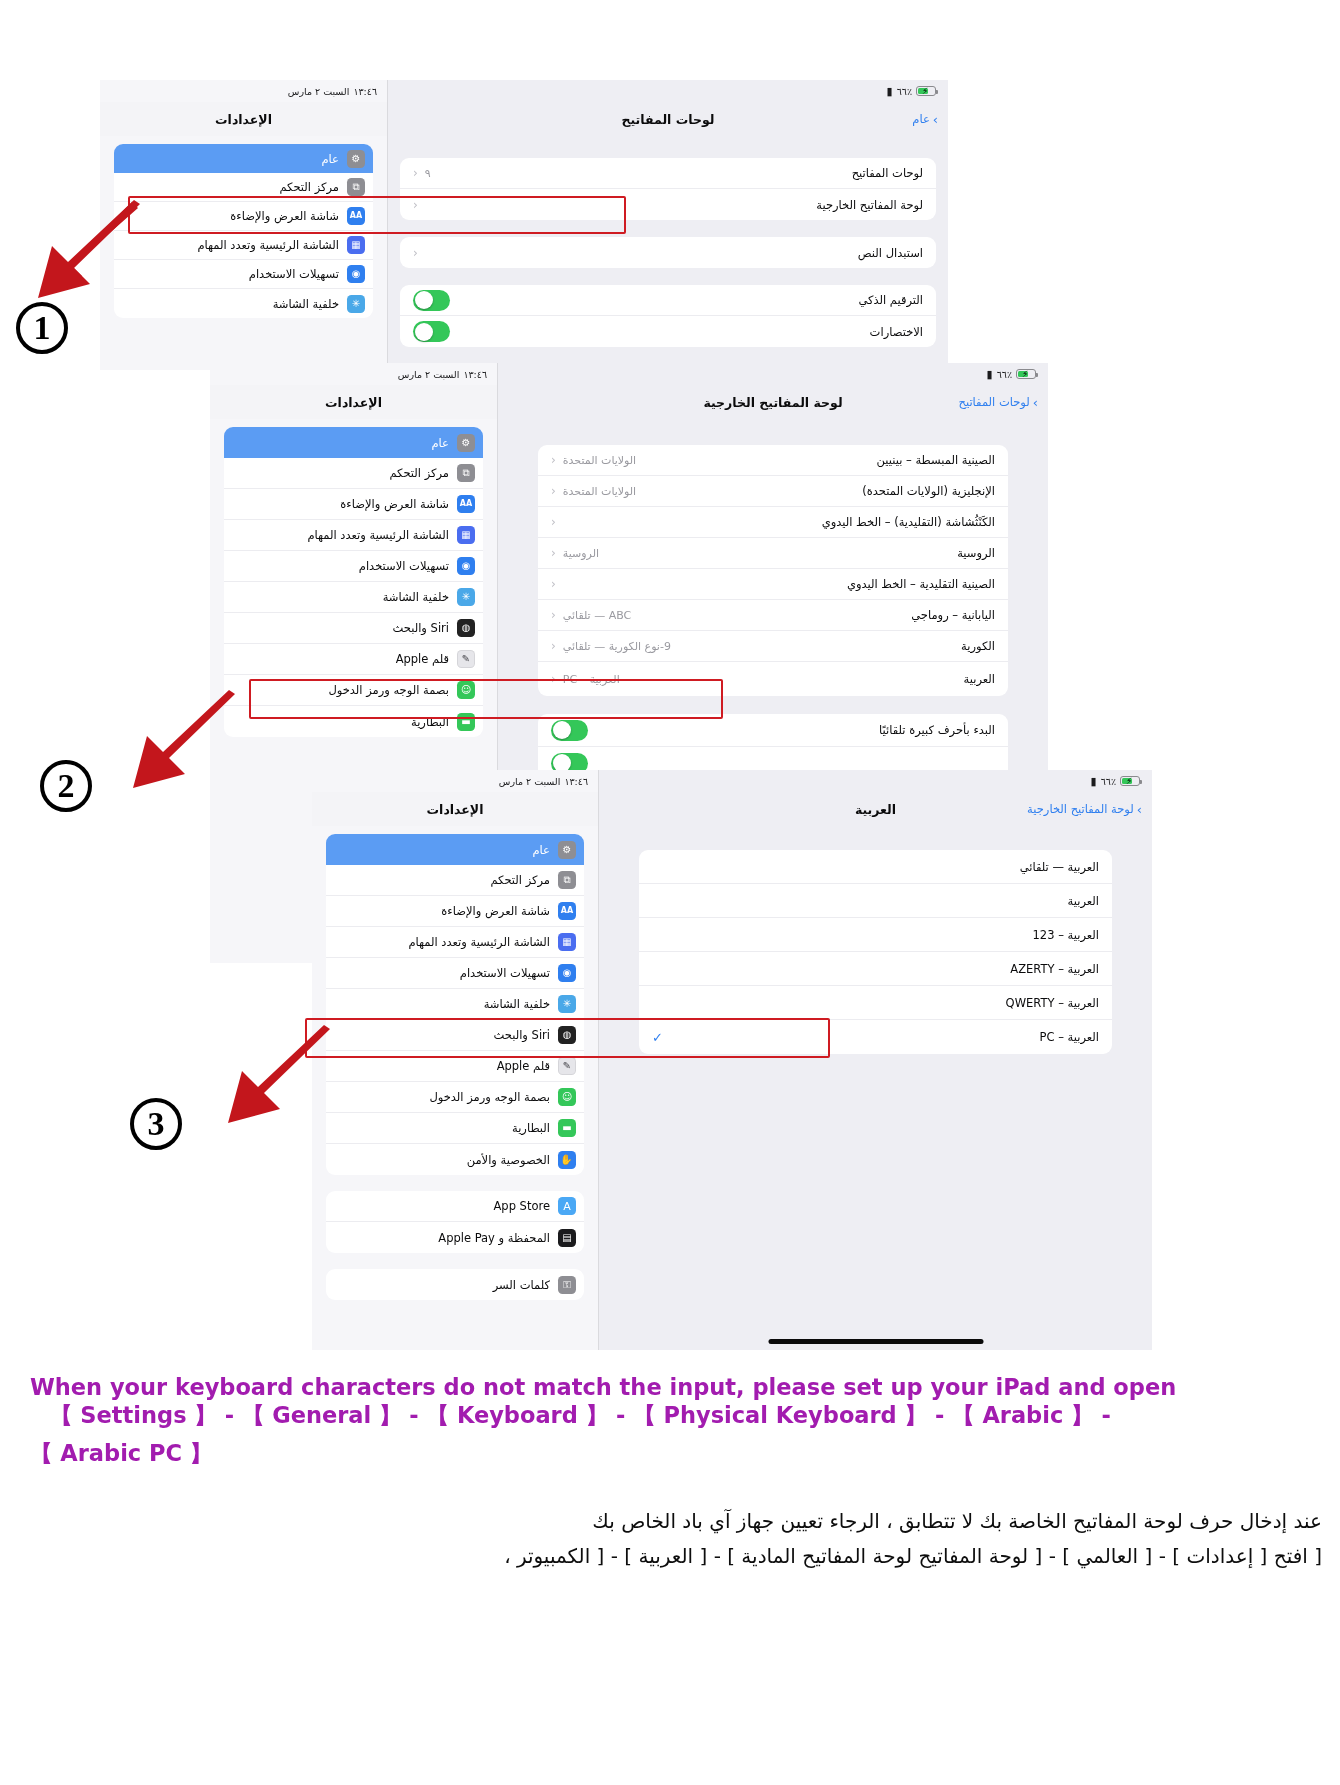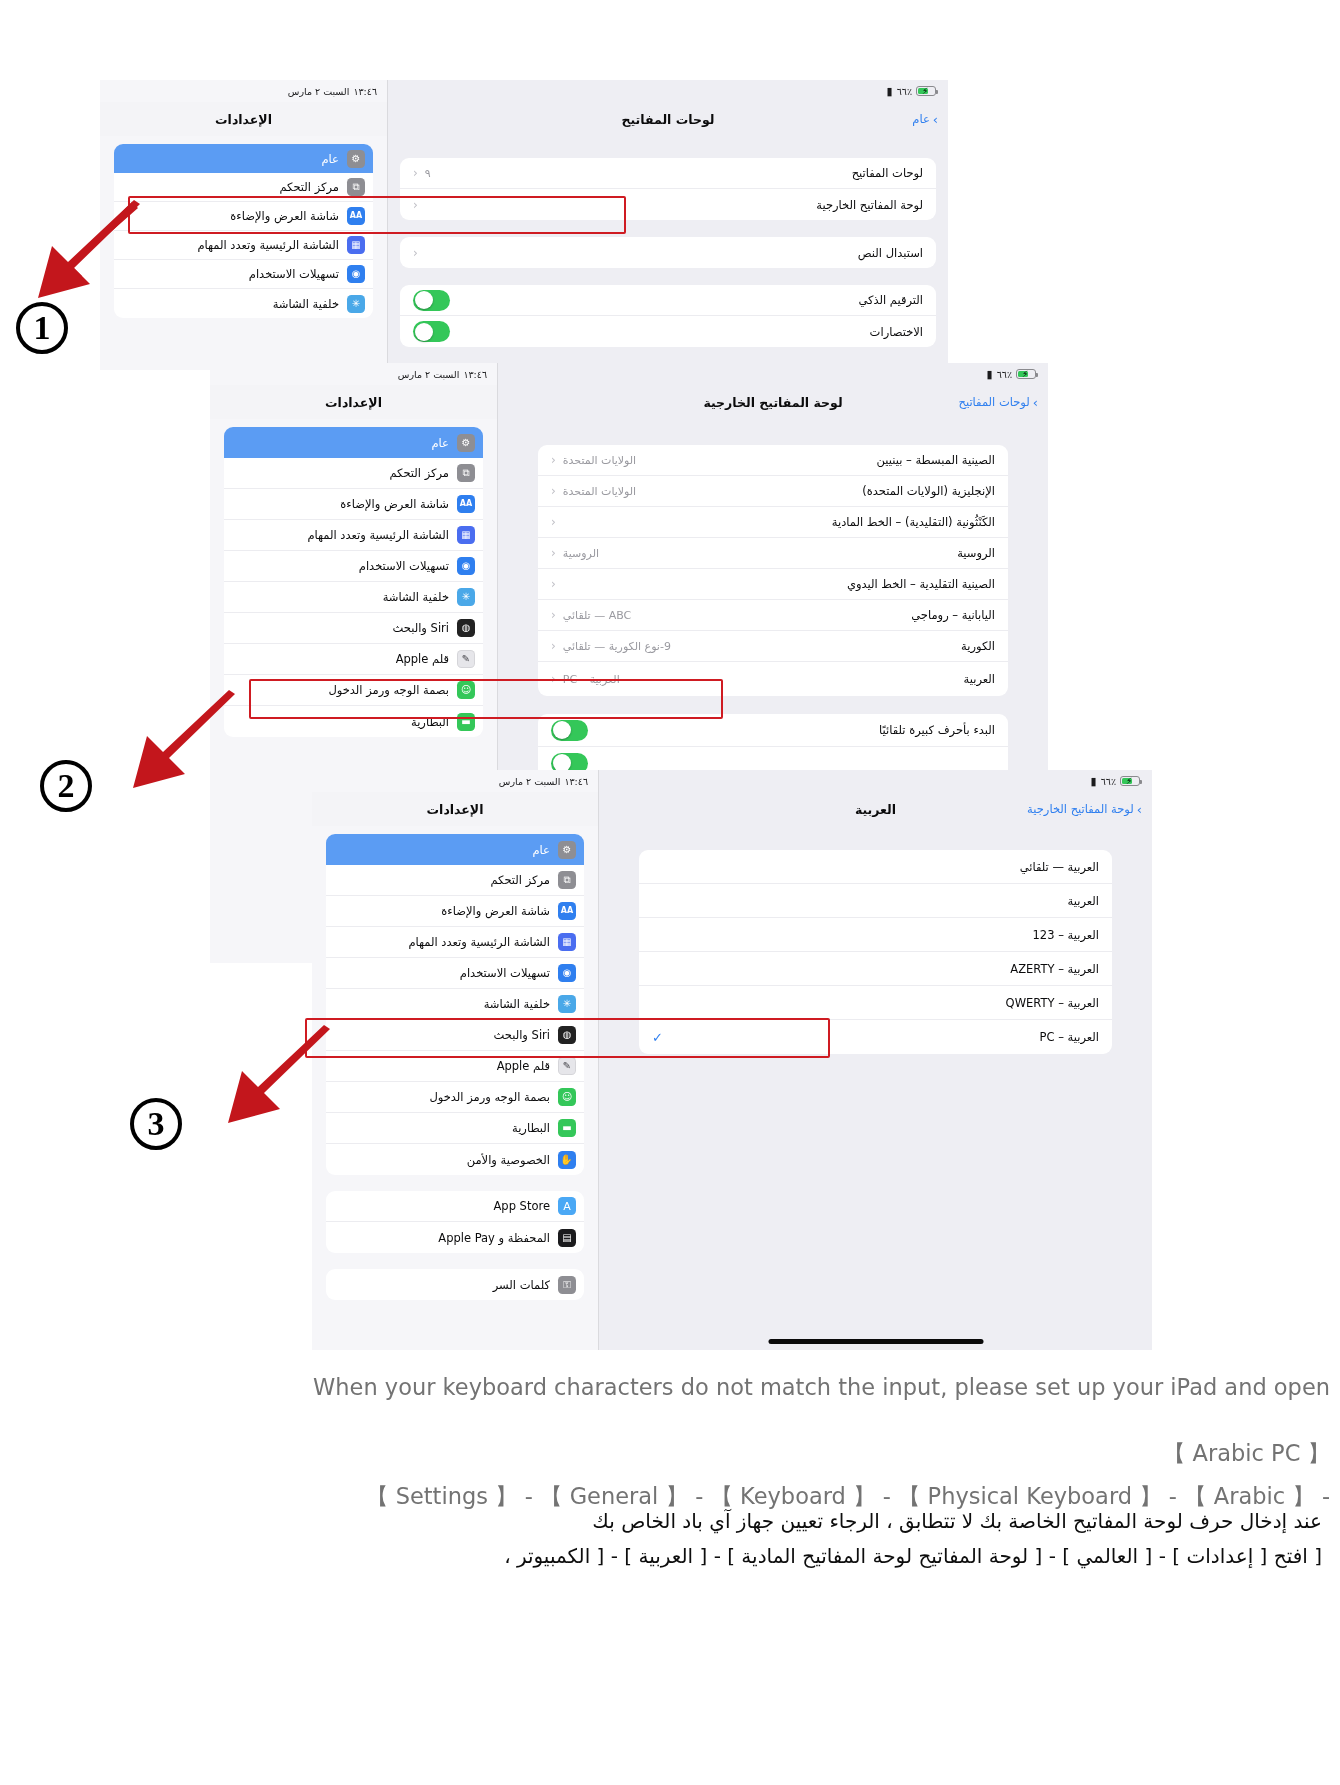--- a/index.html
+++ b/index.html
@@ -307,7 +307,7 @@
             </span>
           </div>
           <div class="row">
-            <span>الكَنْثُونية (التقليدية) – الخط المادية</span>
+            <span>الكَنْثُشاشة (التقليدية) – الخط اليدوي</span>
             <span class="right-side">
               <span class="value"></span>
               <span class="chev">‹</span>

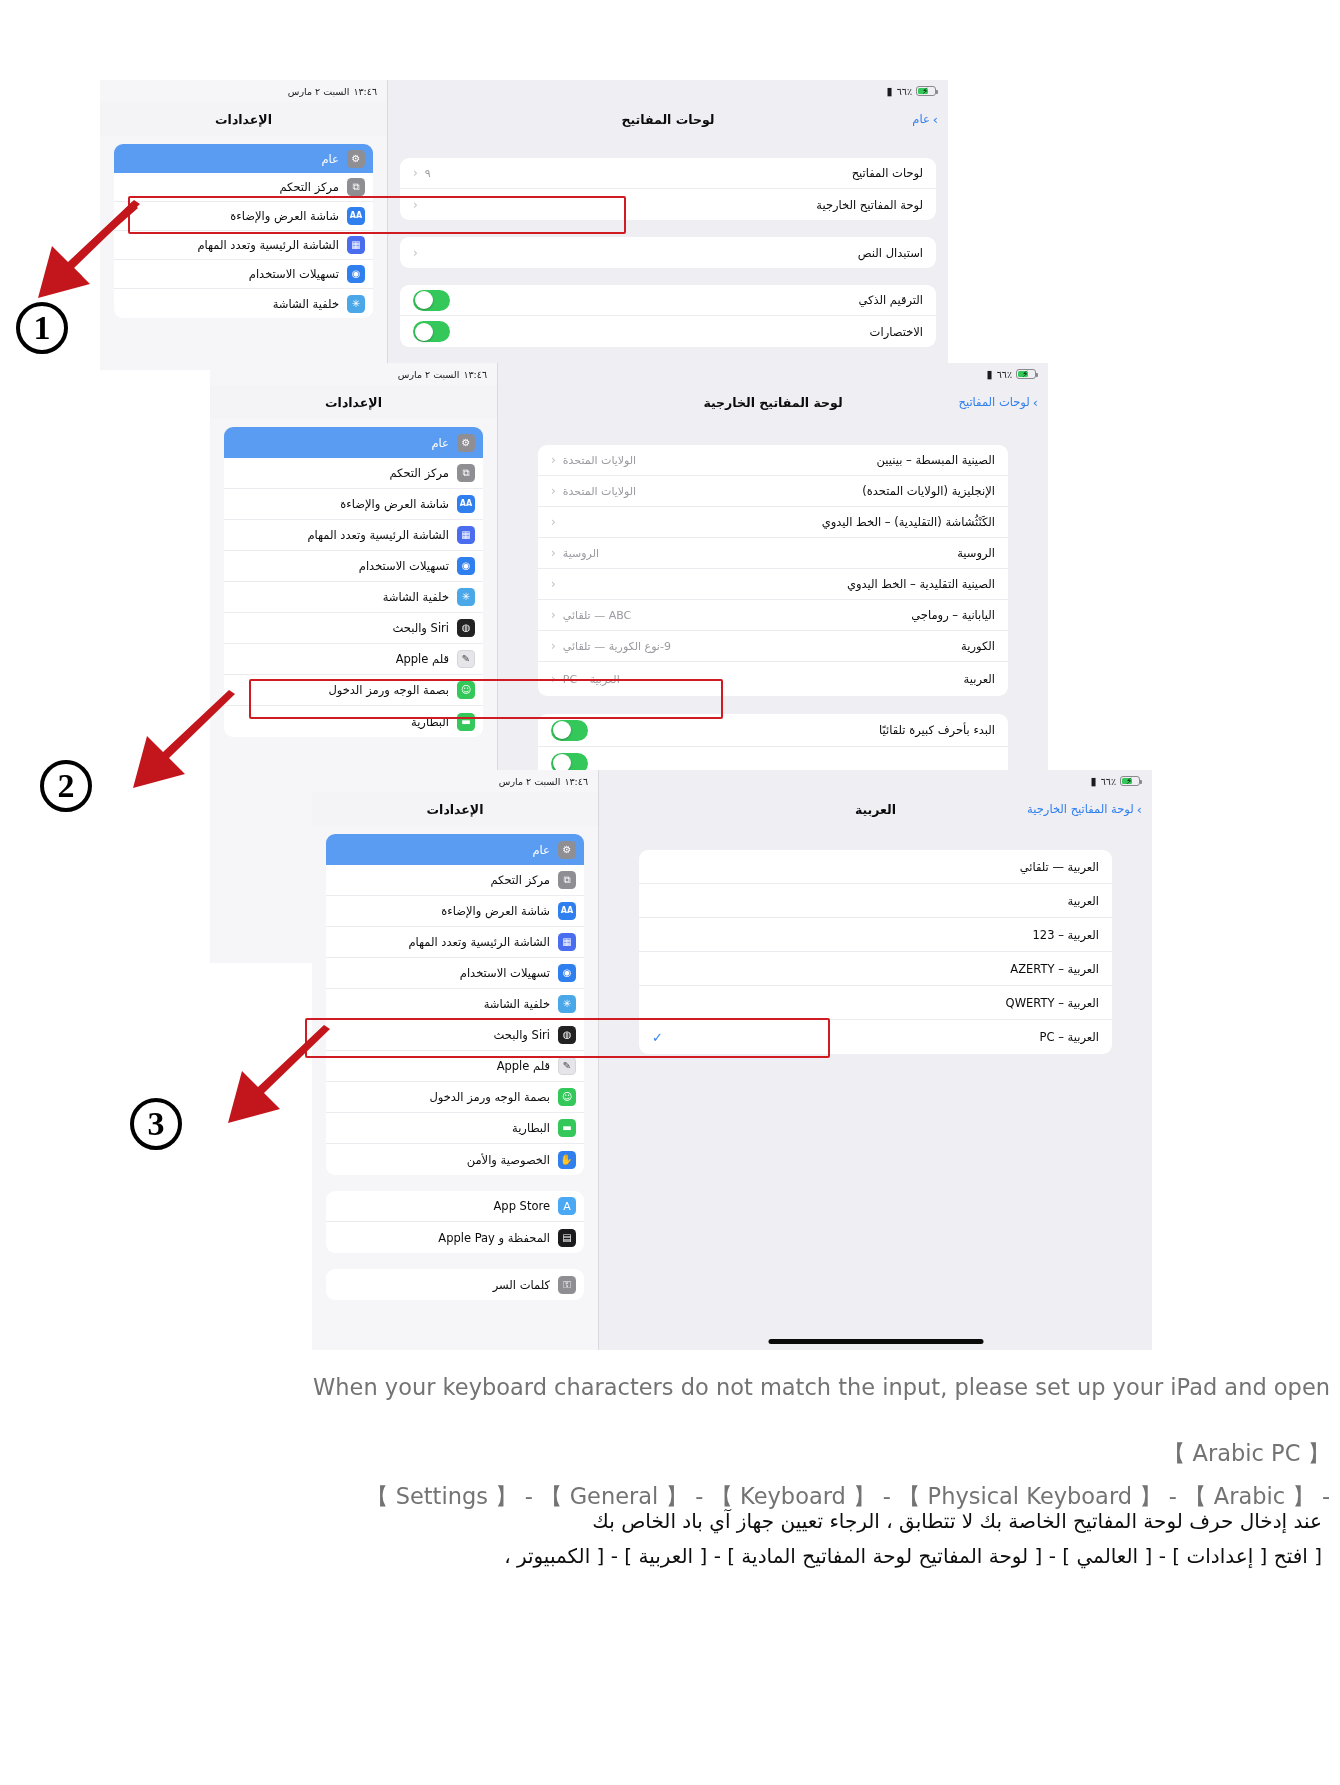--- a/index.html
+++ b/index.html
@@ -142,8 +142,8 @@
   
   .cap-en {
     position:absolute; left: 30px; right: 10px;
-    color:#737373; font-weight: normal; font-size: 22.5px;
-    direction: ltr; text-align: right; line-height: 1.42;
+    color:#a21caf; font-weight: bold; font-size: 22.5px;
+    direction: ltr; text-align: left; line-height: 1.42;
     font-family:"DejaVu Sans","Liberation Sans",sans-serif;
     white-space: nowrap;
   }

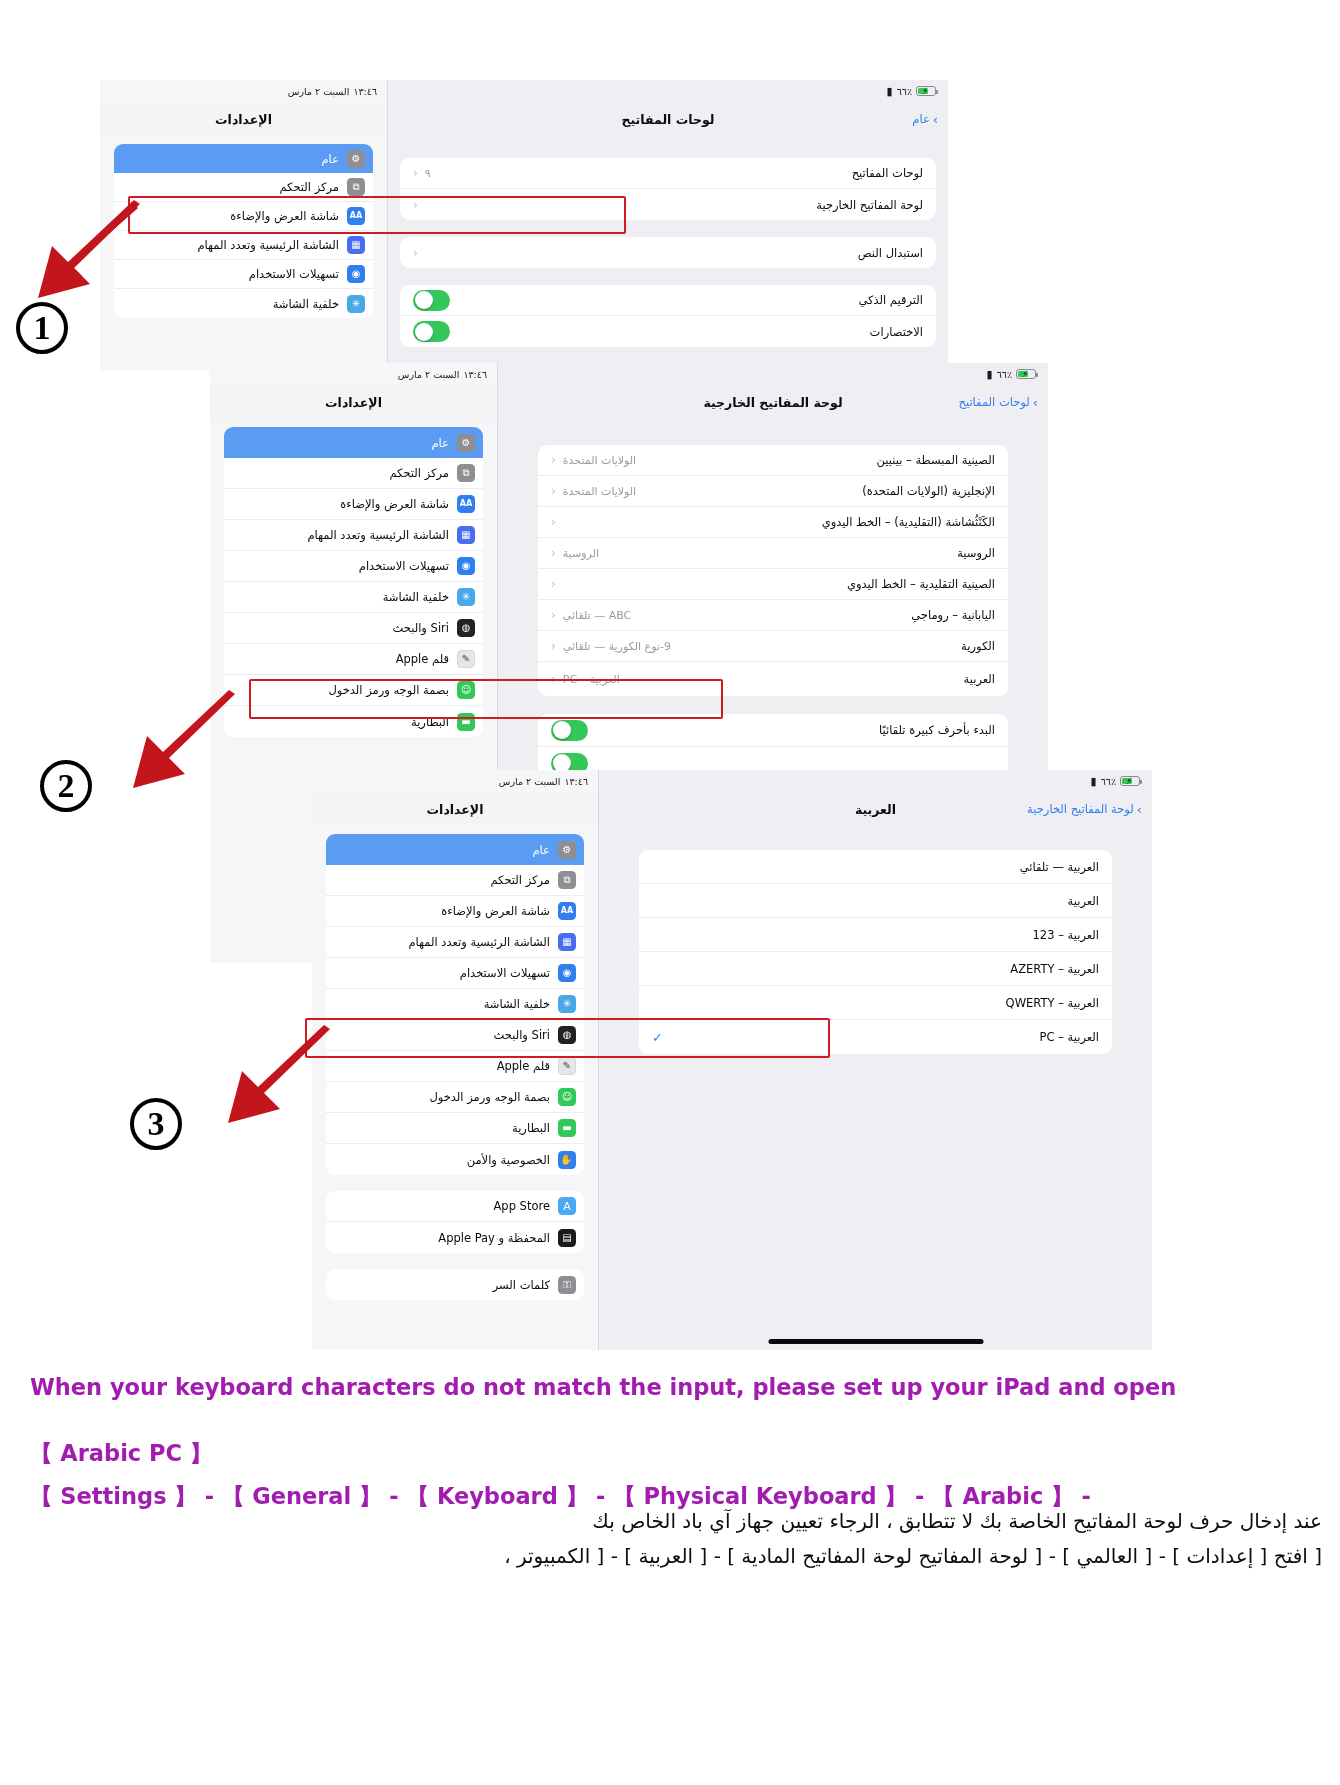--- a/index.html
+++ b/index.html
@@ -580,7 +580,7 @@
   <div class="step" style="left:130px; top:1098px;">3</div>
 
   <div class="cap-en" style="top:1372px;">When your keyboard characters do not match the input, please set up your iPad and open</div>
-  <div class="cap-en" style="top:1481px;">【 Settings 】 - 【 General 】 - 【 Keyboard 】 - 【 Physical Keyboard 】 - 【 Arabic 】 -</div>
+  <div class="cap-en" style="top:1400px;margin-left:20px;">【 Settings 】 - 【 General 】 - 【 Keyboard 】 - 【 Physical Keyboard 】 - 【 Arabic 】 -</div>
   <div class="cap-en" style="top:1438px;">【 Arabic PC 】</div>
 
   <div class="cap-ar" style="top:1505px;">عند إدخال حرف لوحة المفاتيح الخاصة بك لا تتطابق ، الرجاء تعيين جهاز آي باد الخاص بك</div>

